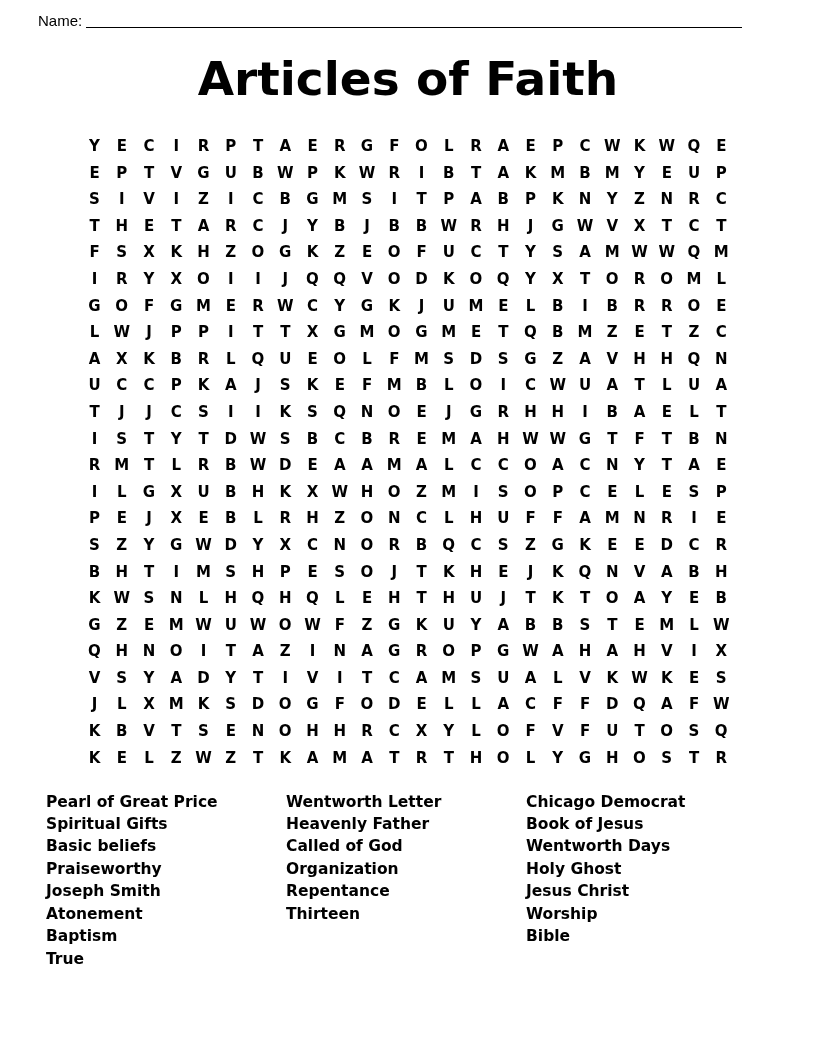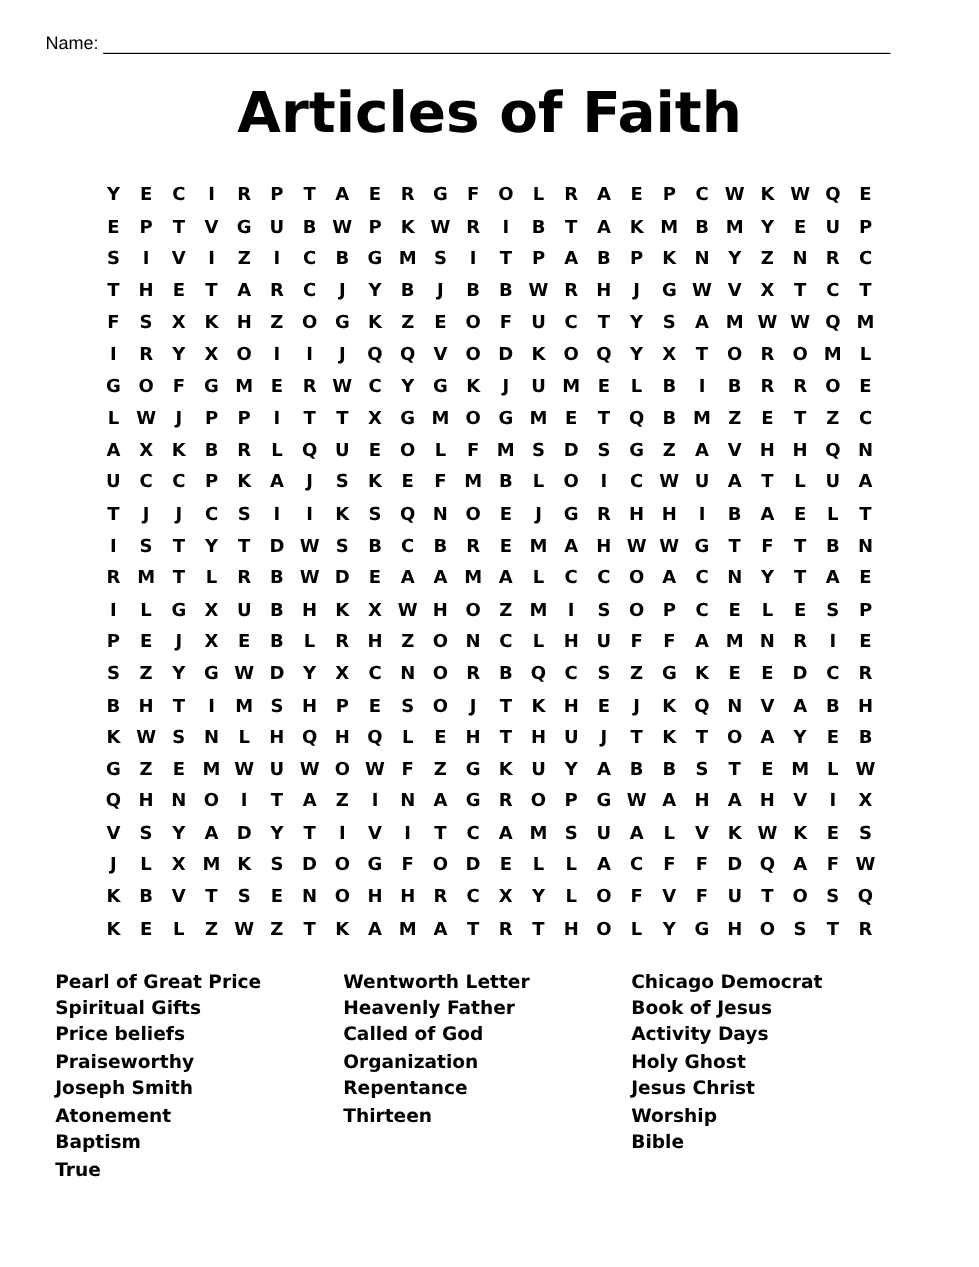--- a/index.html
+++ b/index.html
@@ -25,10 +25,10 @@
   
   .name-row {
     display: flex;
-    align-items: flex-end;
+    align-items: center;
     font-size: 15px;
     font-weight: normal;
-    margin-top: 18px;
+    margin-top: 2px;
     margin-bottom: 0;
   }
   .name-label {

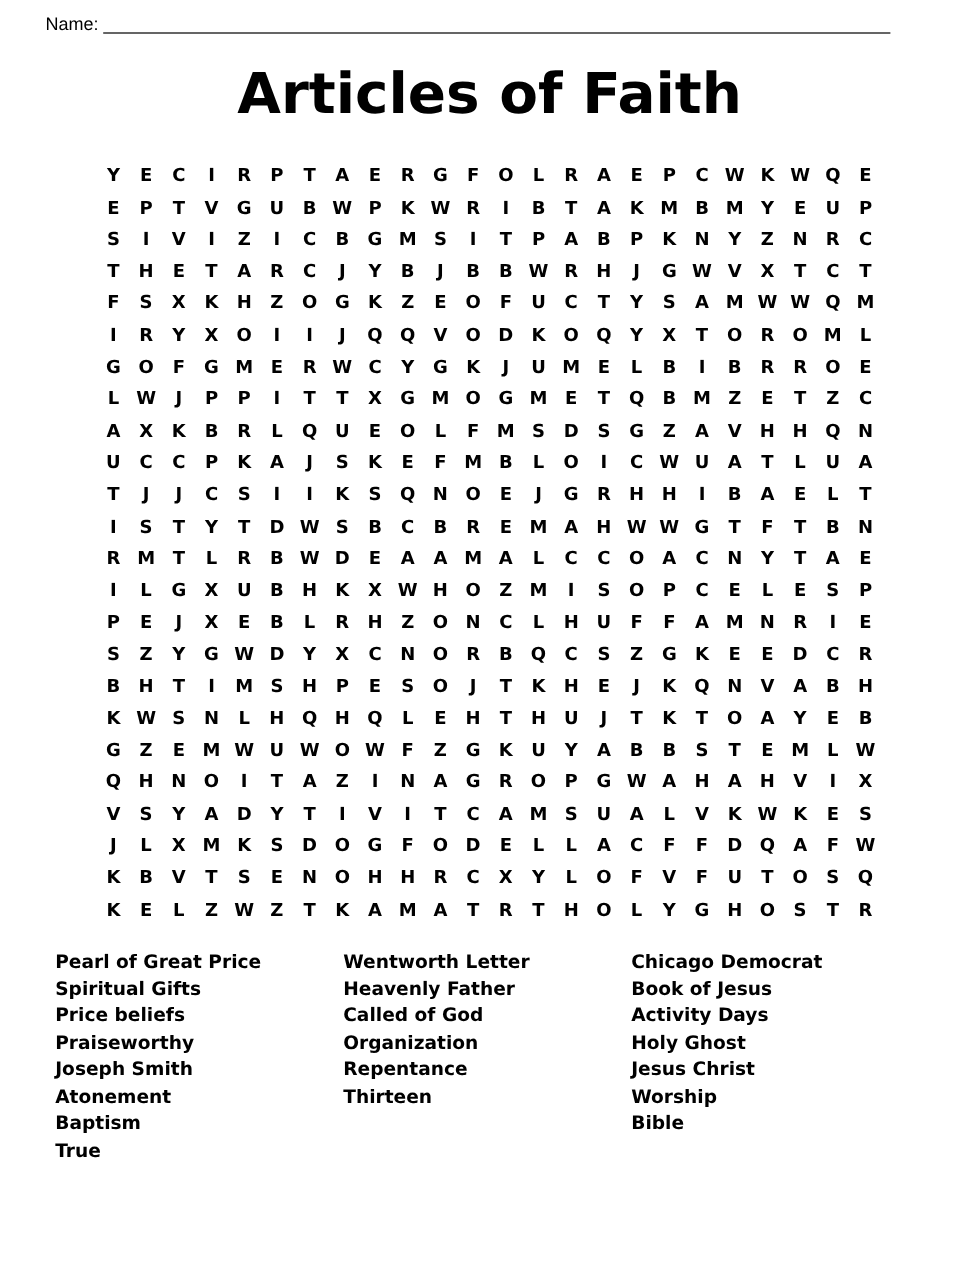--- a/index.html
+++ b/index.html
@@ -733,7 +733,7 @@
     <div class="wl-col c1">
         <div class="wl-item">Pearl of Great Price</div>
         <div class="wl-item">Spiritual Gifts</div>
-        <div class="wl-item">Price beliefs</div>
+        <div class="wl-item">Basic beliefs</div>
         <div class="wl-item">Praiseworthy</div>
         <div class="wl-item">Joseph Smith</div>
         <div class="wl-item">Atonement</div>

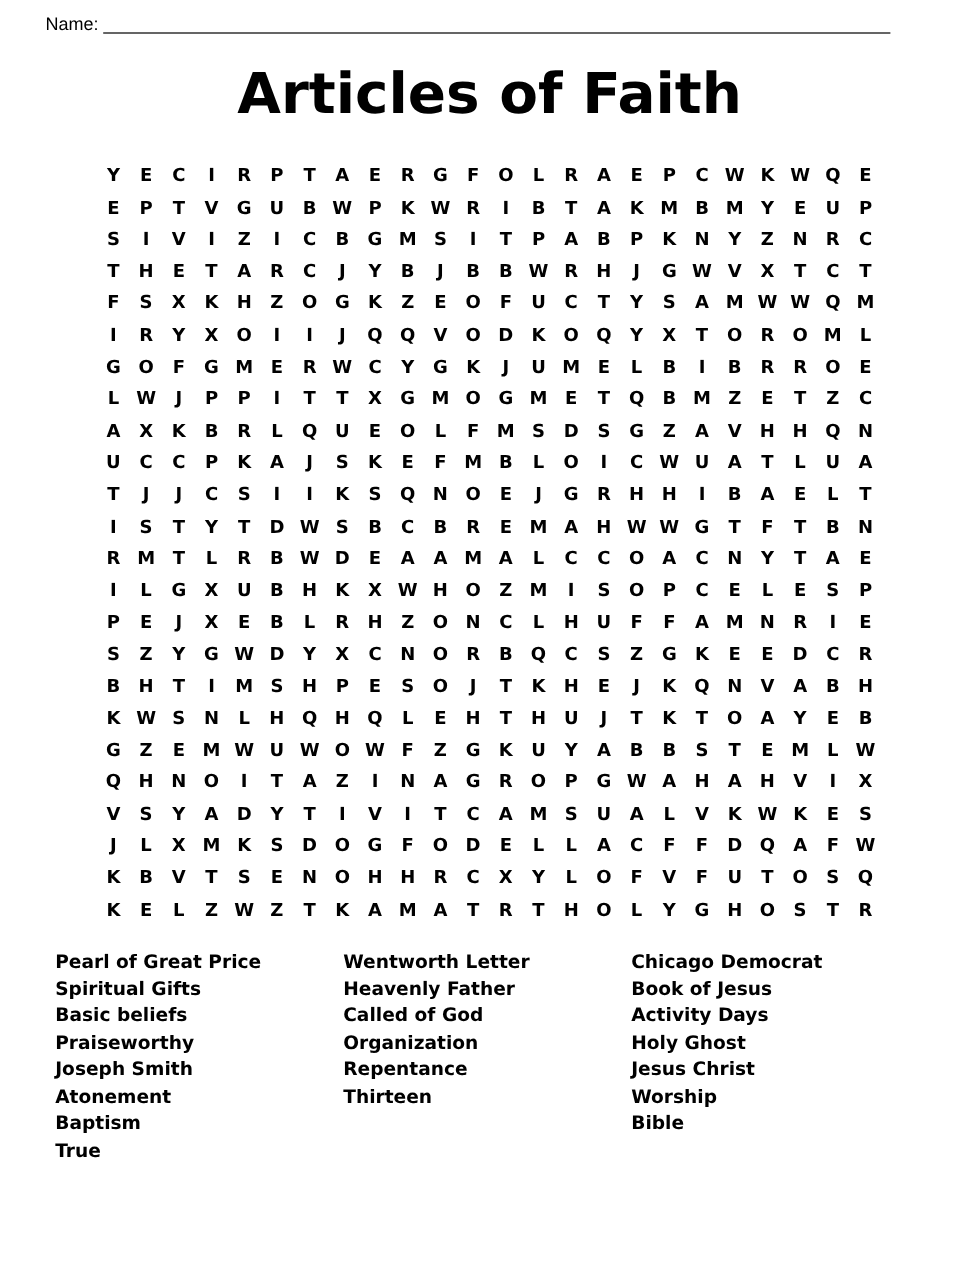--- a/index.html
+++ b/index.html
@@ -751,7 +751,7 @@
     <div class="wl-col c3">
         <div class="wl-item">Chicago Democrat</div>
         <div class="wl-item">Book of Jesus</div>
-        <div class="wl-item">Activity Days</div>
+        <div class="wl-item">Wentworth Days</div>
         <div class="wl-item">Holy Ghost</div>
         <div class="wl-item">Jesus Christ</div>
         <div class="wl-item">Worship</div>

